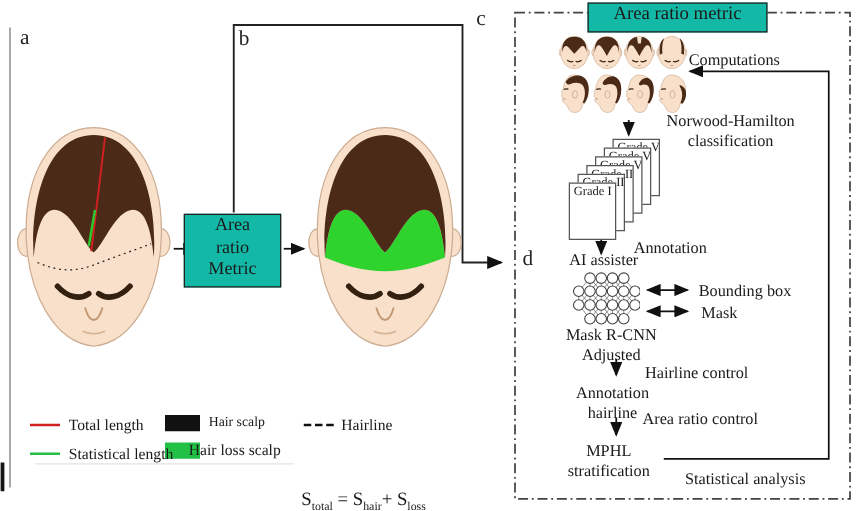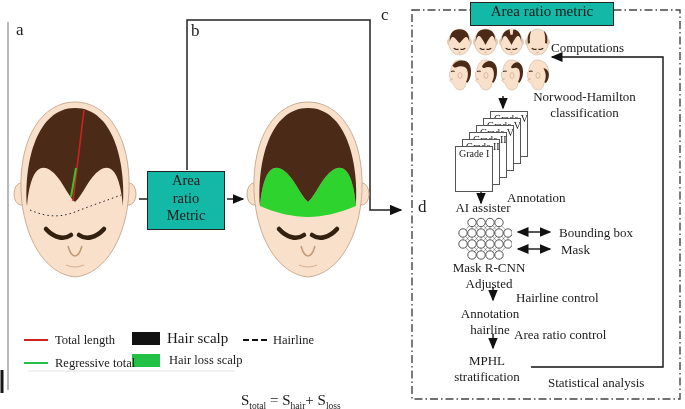--- a/index.html
+++ b/index.html
@@ -235,7 +235,7 @@
   <div class="abs txt" style="left:55px;top:356px;font-size:12.5px">Regressive total</div>
 
   <div class="legend-rect" style="left:132px;top:332px;width:28px;height:13px;background:#111"></div>
-  <div class="abs txt" style="left:167px;top:331px;font-size:15px">Hair scalp</div>
+  <div class="abs txt" style="left:167px;top:331px;font-size:11px">Hair scalp</div>
   <div class="legend-rect" style="left:132px;top:354px;width:28px;height:13px;background:#22c146"></div>
   <div class="abs txt" style="left:169px;top:353px;font-size:12.5px">Hair loss scalp</div>
 

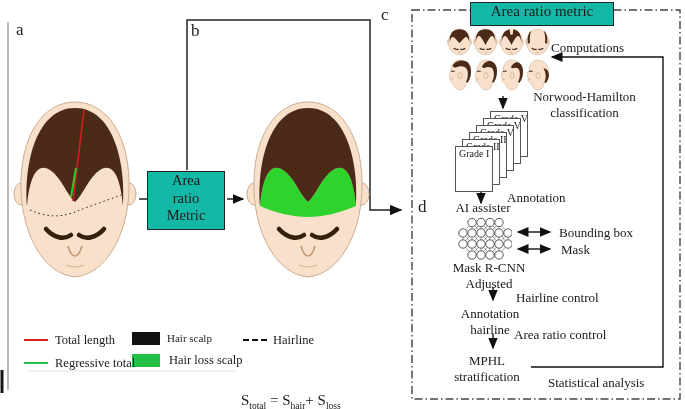--- a/index.html
+++ b/index.html
@@ -232,7 +232,7 @@
   <div class="legend-line" style="left:24px;top:339px;width:24px;border-top:2.5px solid #d02020"></div>
   <div class="abs txt" style="left:55px;top:333px;font-size:12.5px">Total length</div>
   <div class="legend-line" style="left:24px;top:362px;width:24px;border-top:2.5px solid #22c146"></div>
-  <div class="abs txt" style="left:55px;top:356px;font-size:12.5px">Regressive total</div>
+  <div class="abs txt" style="left:55px;top:356px;font-size:12.5px">Statistical length</div>
 
   <div class="legend-rect" style="left:132px;top:332px;width:28px;height:13px;background:#111"></div>
   <div class="abs txt" style="left:167px;top:331px;font-size:11px">Hair scalp</div>

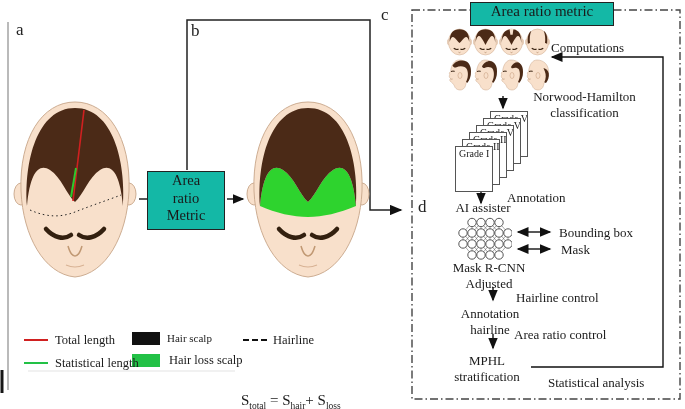--- a/index.html
+++ b/index.html
@@ -237,7 +237,7 @@
   <div class="legend-rect" style="left:132px;top:332px;width:28px;height:13px;background:#111"></div>
   <div class="abs txt" style="left:167px;top:331px;font-size:11px">Hair scalp</div>
   <div class="legend-rect" style="left:132px;top:354px;width:28px;height:13px;background:#22c146"></div>
-  <div class="abs txt" style="left:169px;top:353px;font-size:12.5px">Hair loss scalp</div>
+  <div class="abs txt" style="left:151px;top:353px;font-size:12.5px">Hair loss scalp</div>
 
   <div class="legend-line" style="left:243px;top:339px;width:24px;border-top:2.6px dashed #111"></div>
   <div class="abs txt" style="left:273px;top:333px;font-size:12.5px">Hairline</div>

